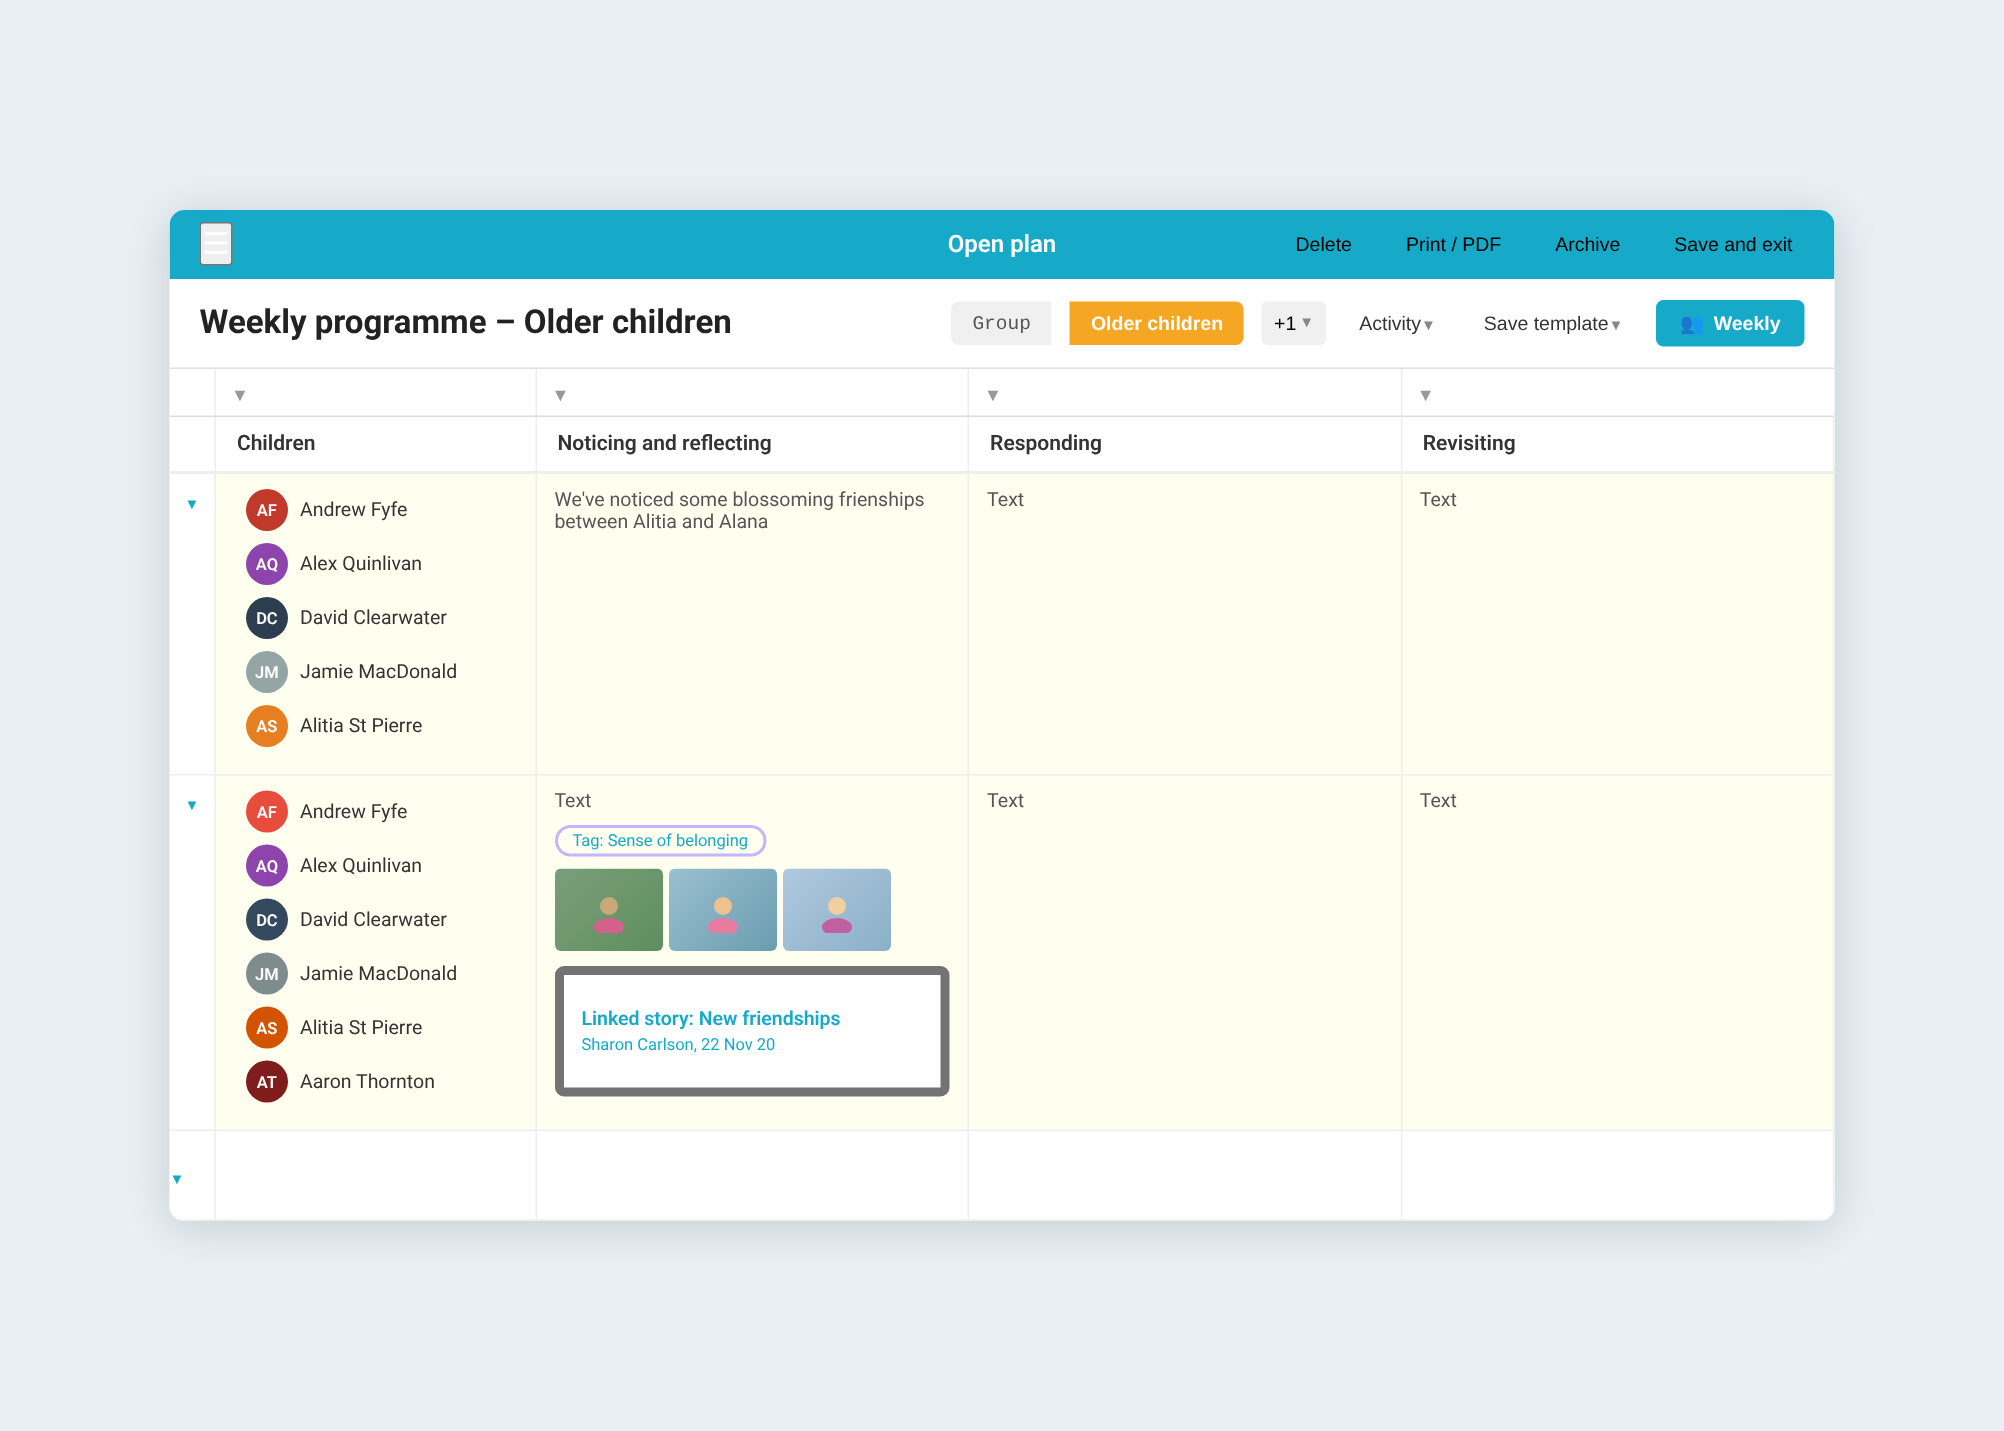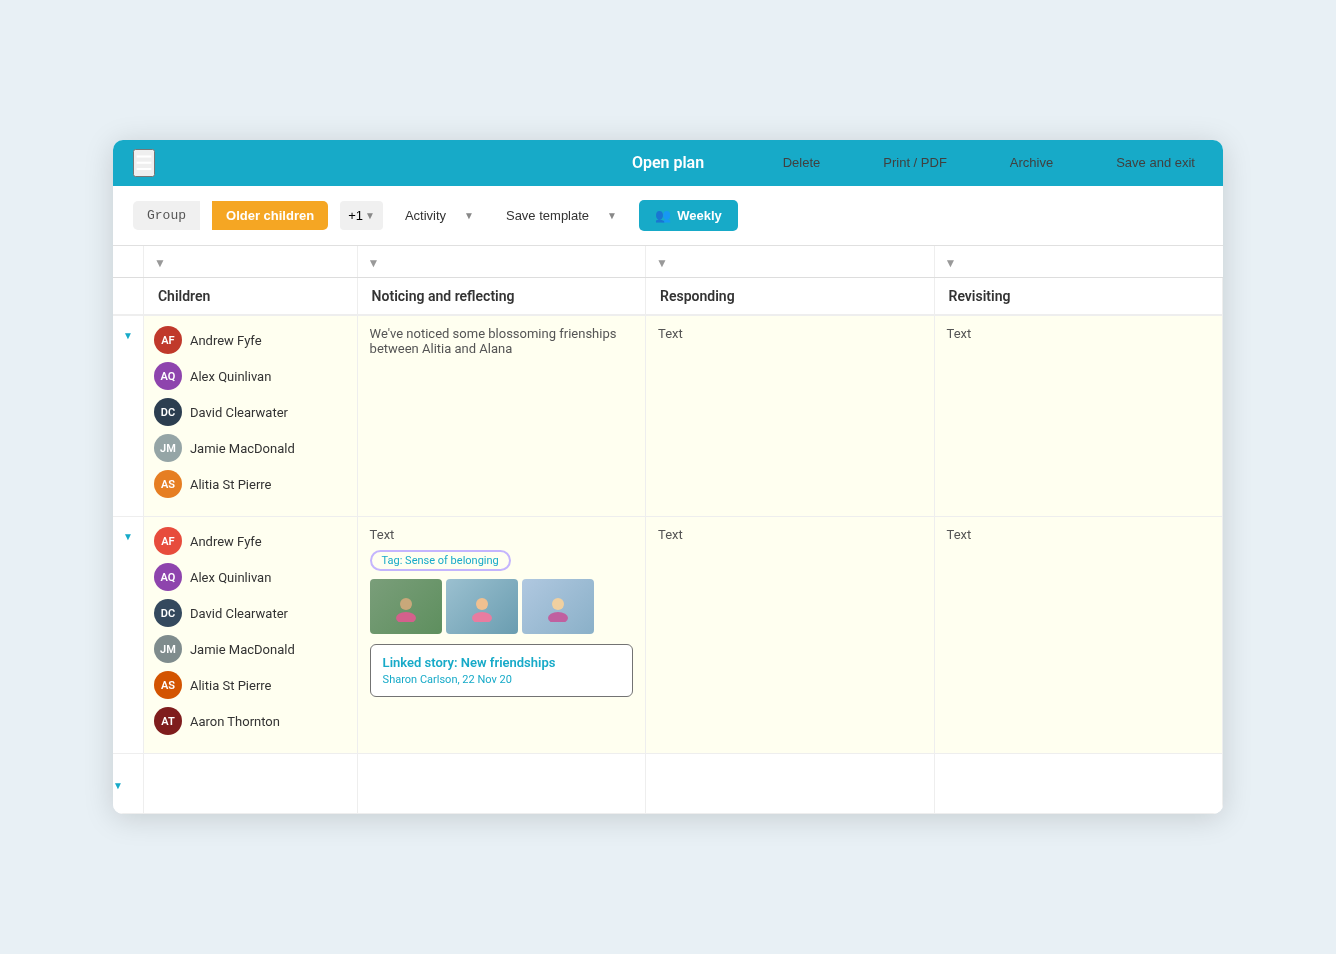--- a/index.html
+++ b/index.html
@@ -64,13 +64,12 @@
       align-items: center;
     }
     .navbar-action-btn {
-      color: #404040;
+      color: #000000;
       font-size: 13px;
       background: none;
       border: none;
       cursor: pointer;
       padding: 4px 8px;
-      margin-left: 27px;
     }
 
     

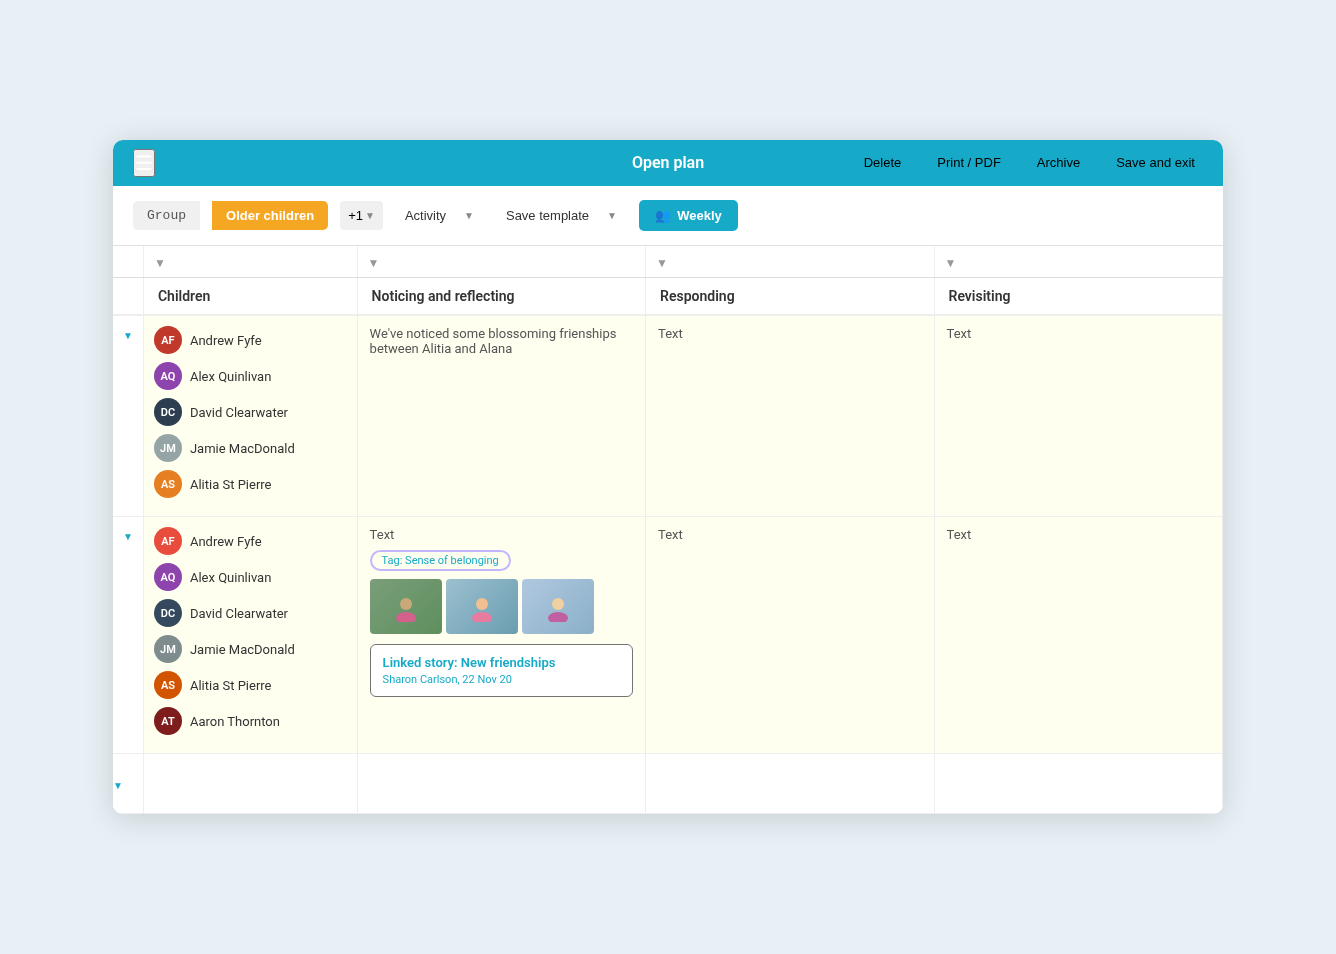--- a/index.html
+++ b/index.html
@@ -312,6 +312,7 @@
   </div>
 
   <div class="subheader">
+    <h1 class="page-title">Weekly programme – Older children</h1>
     <button class="btn-group-tab">Group</button>
     <button class="btn-active-tab">Older children</button>
     <button class="btn-plus-one">

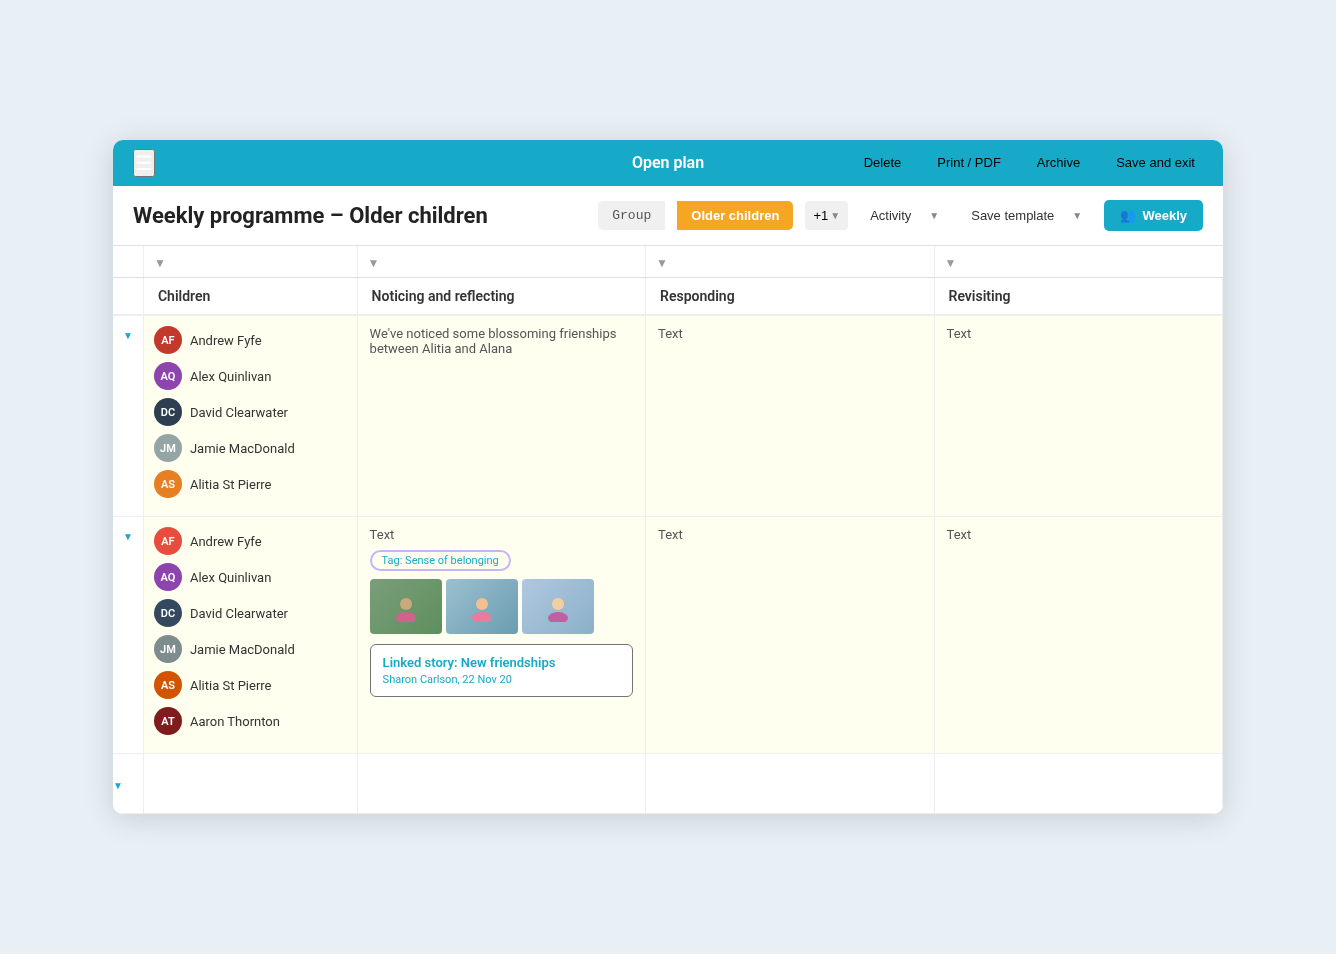--- a/index.html
+++ b/index.html
@@ -125,8 +125,8 @@
       cursor: pointer;
       color: #333;
       display: flex;
-      align-items: center;
-      gap: 18px;
+      align-items: flex-end;
+      gap: 0;
     }
     .btn-share {
       background: #17aac8;

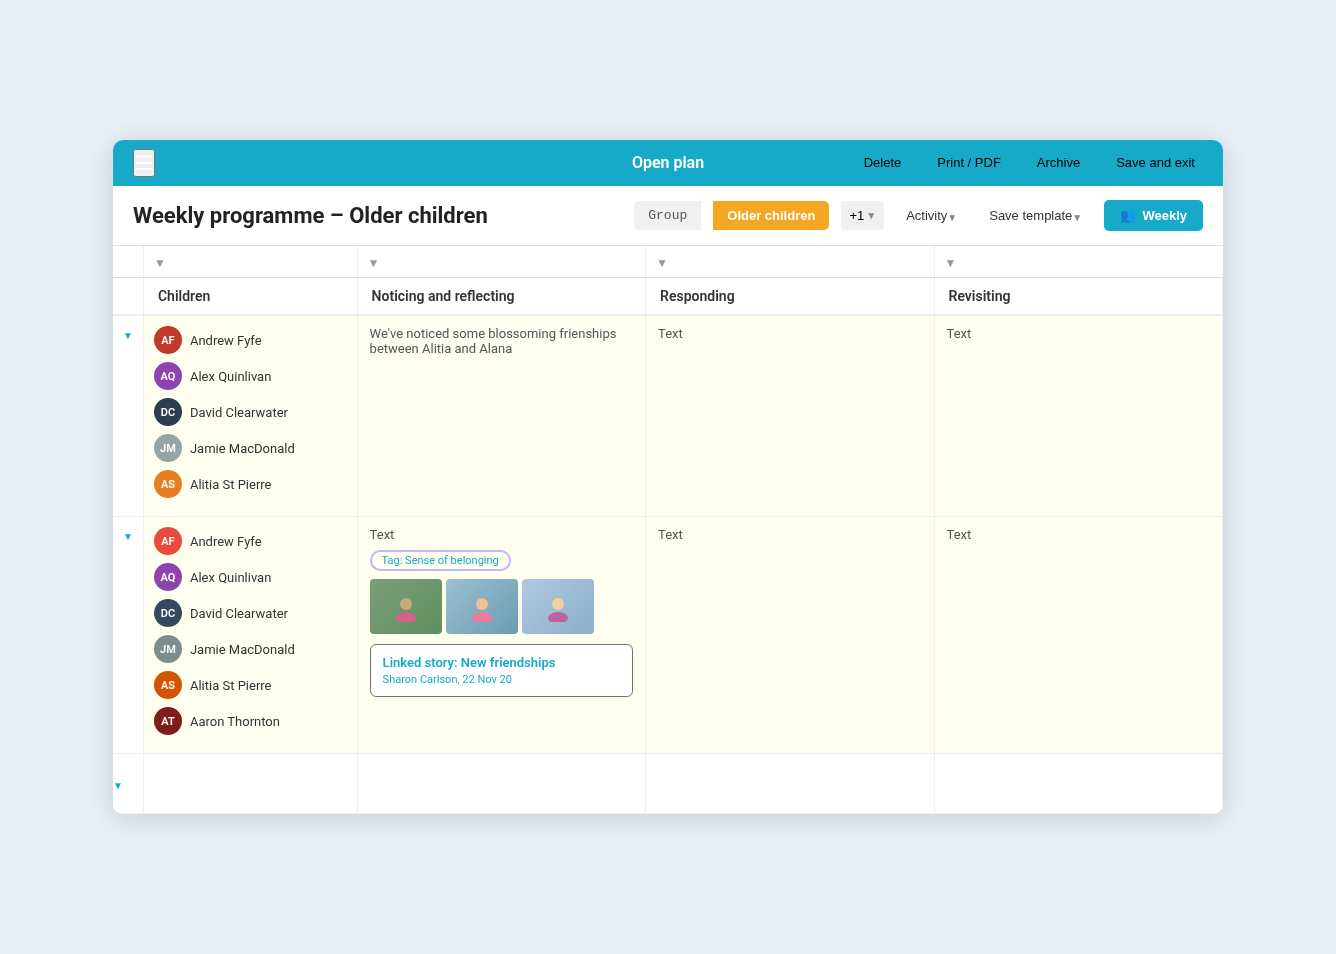--- a/index.html
+++ b/index.html
@@ -194,7 +194,7 @@
       cursor: pointer;
     }
     .children-cell {
-      padding: 10px 10px;
+      padding: 10px 20px;
       background: #fffff0;
     }
     .content-cell {

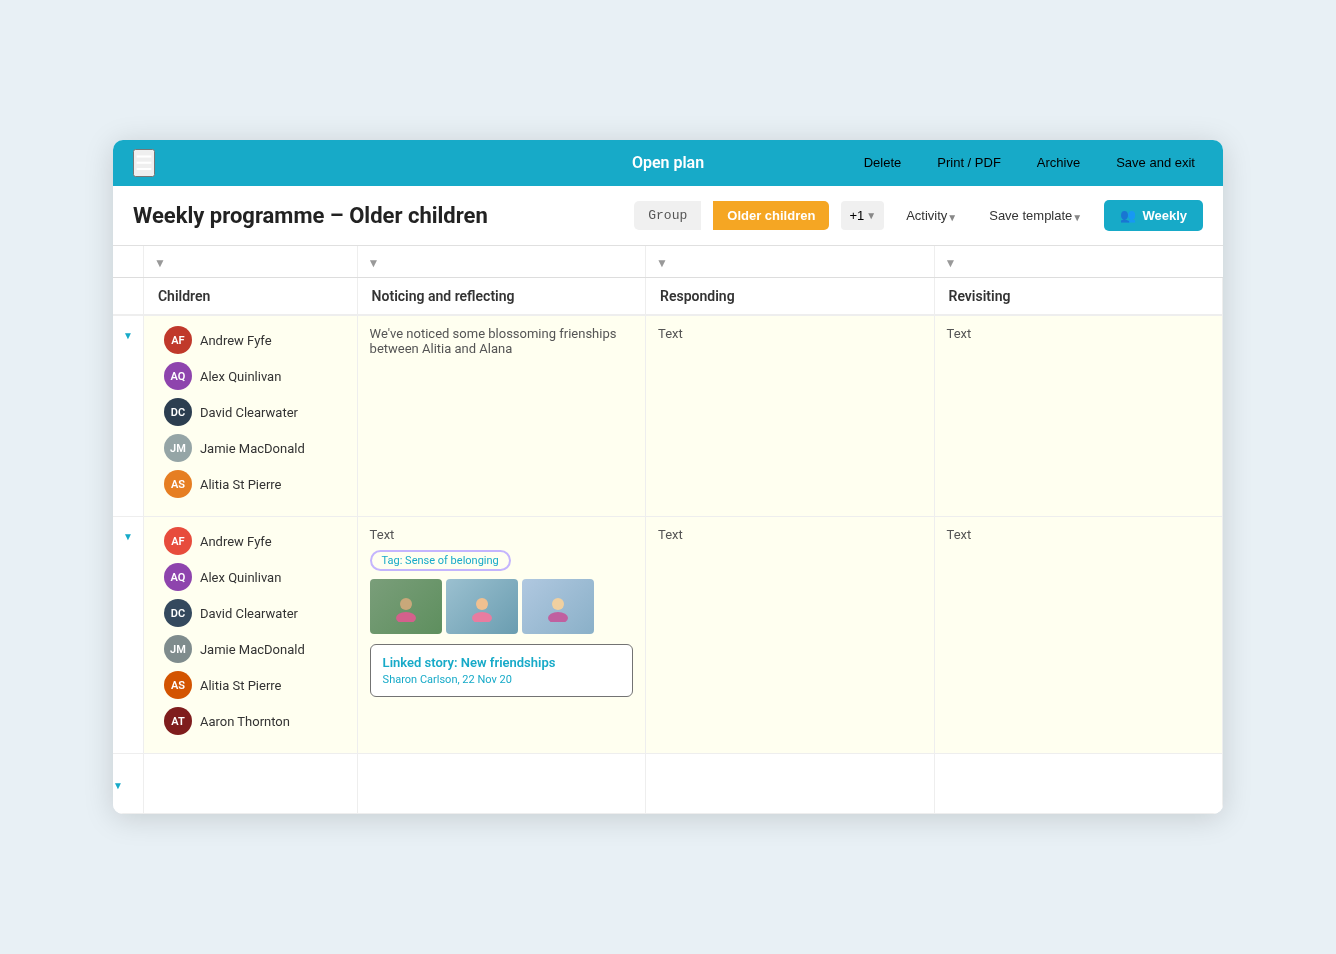--- a/index.html
+++ b/index.html
@@ -271,9 +271,9 @@
     }
     .linked-story-card {
       background: #fff;
-      border: 1px solid #737373;
+      border: 6px solid #737373;
       border-radius: 6px;
-      padding: 10px 12px;
+      padding: 22px 12px;
       margin-top: 4px;
     }
     .linked-story-title {

